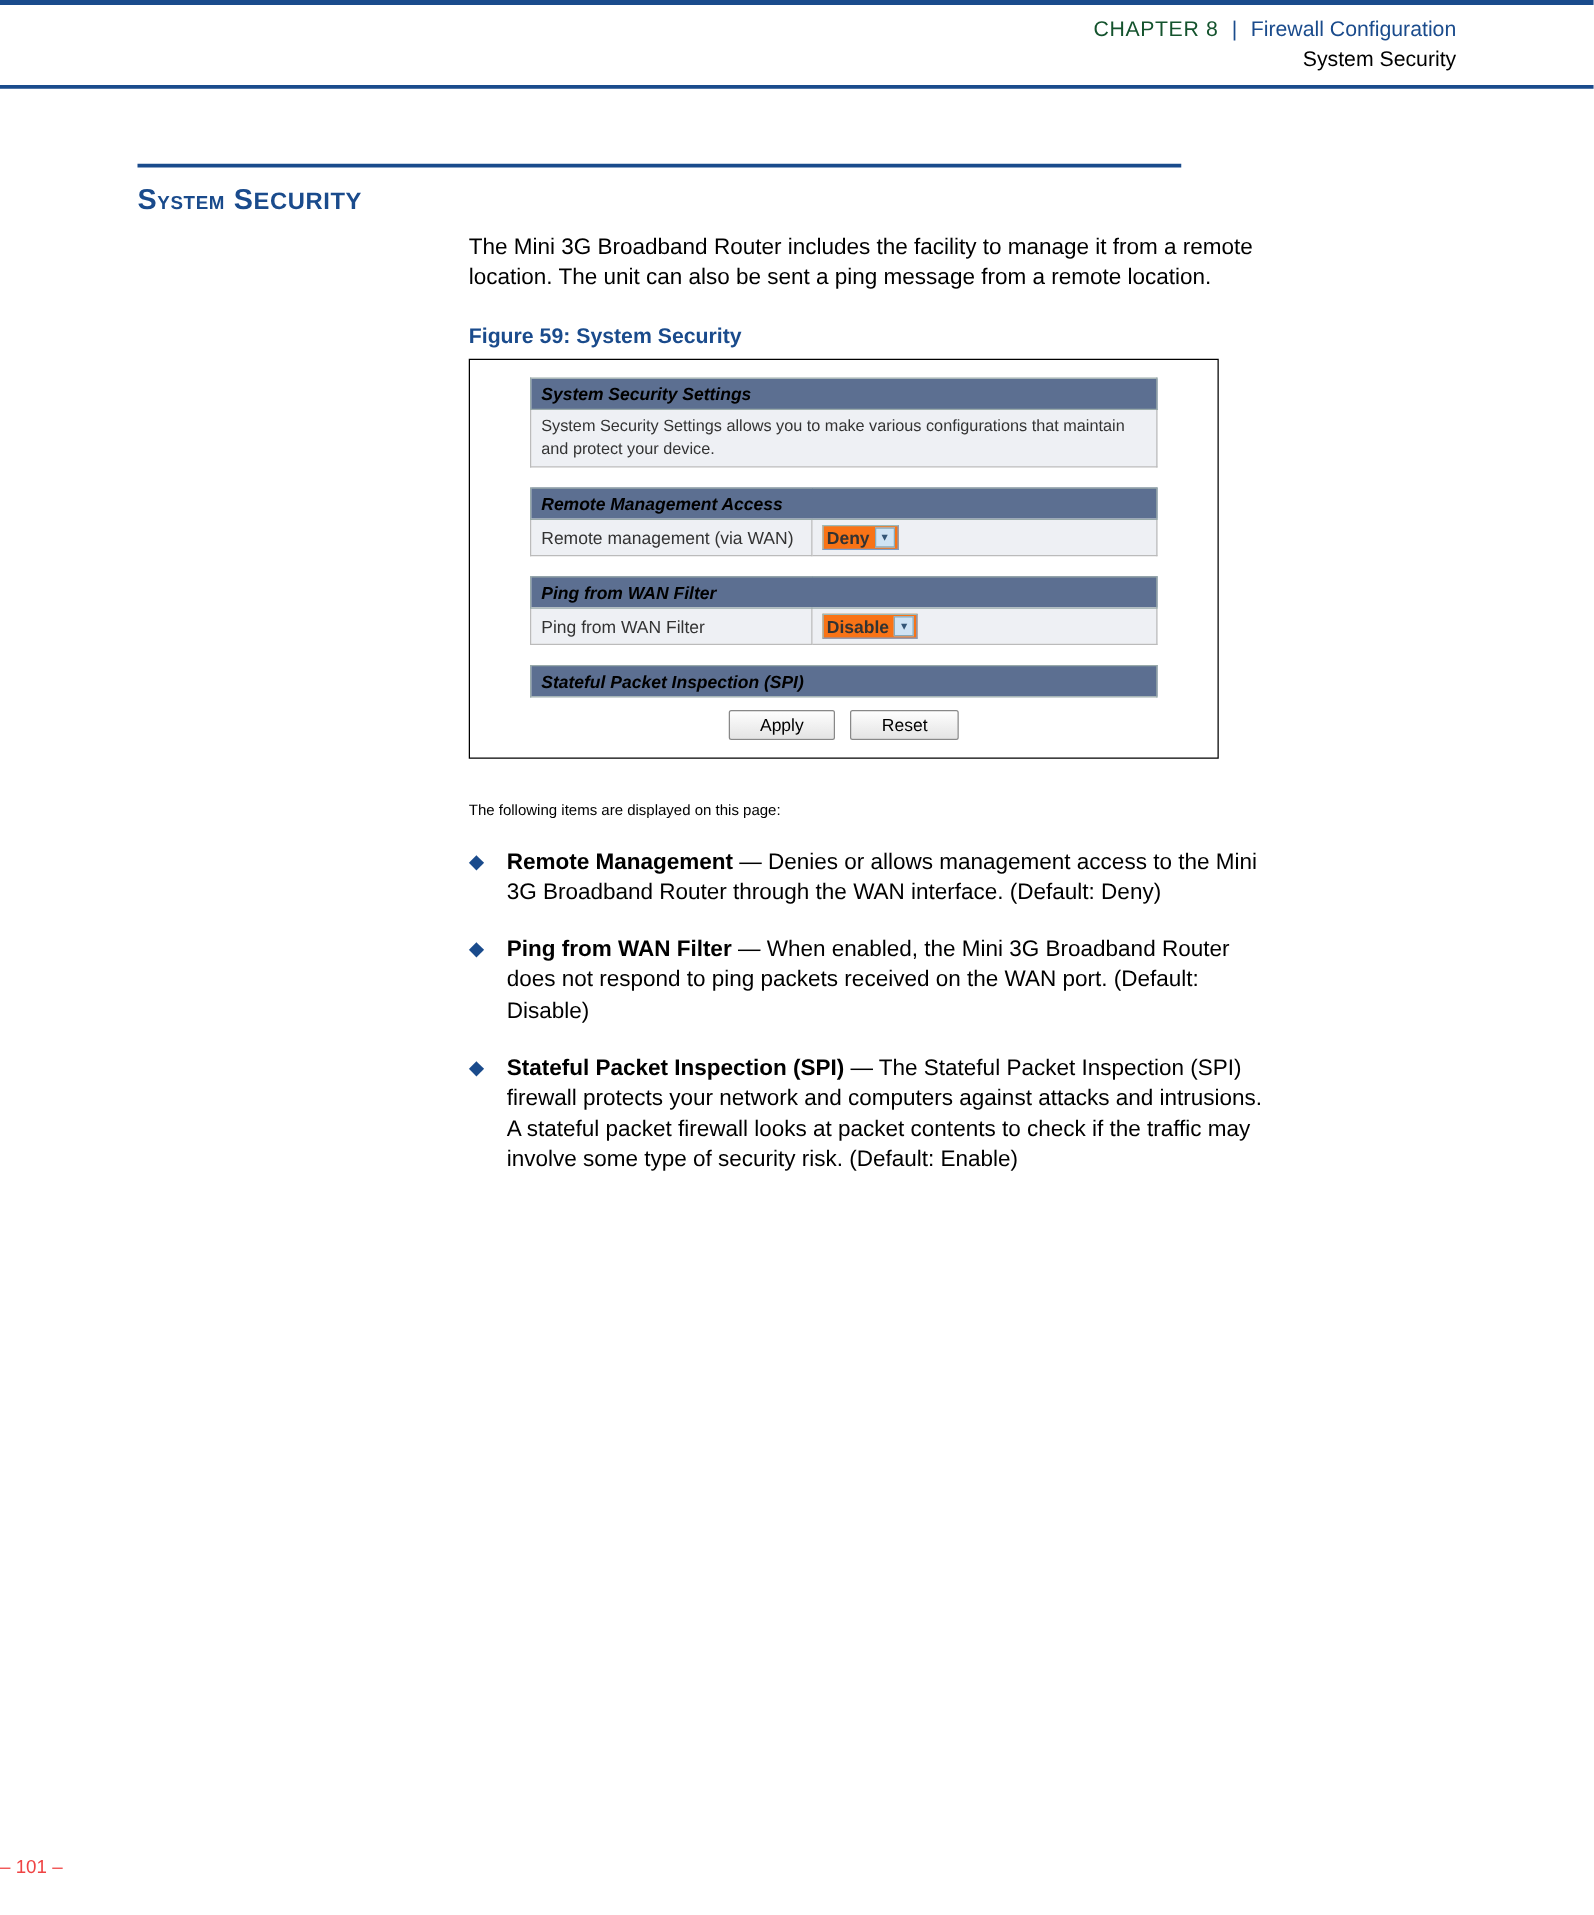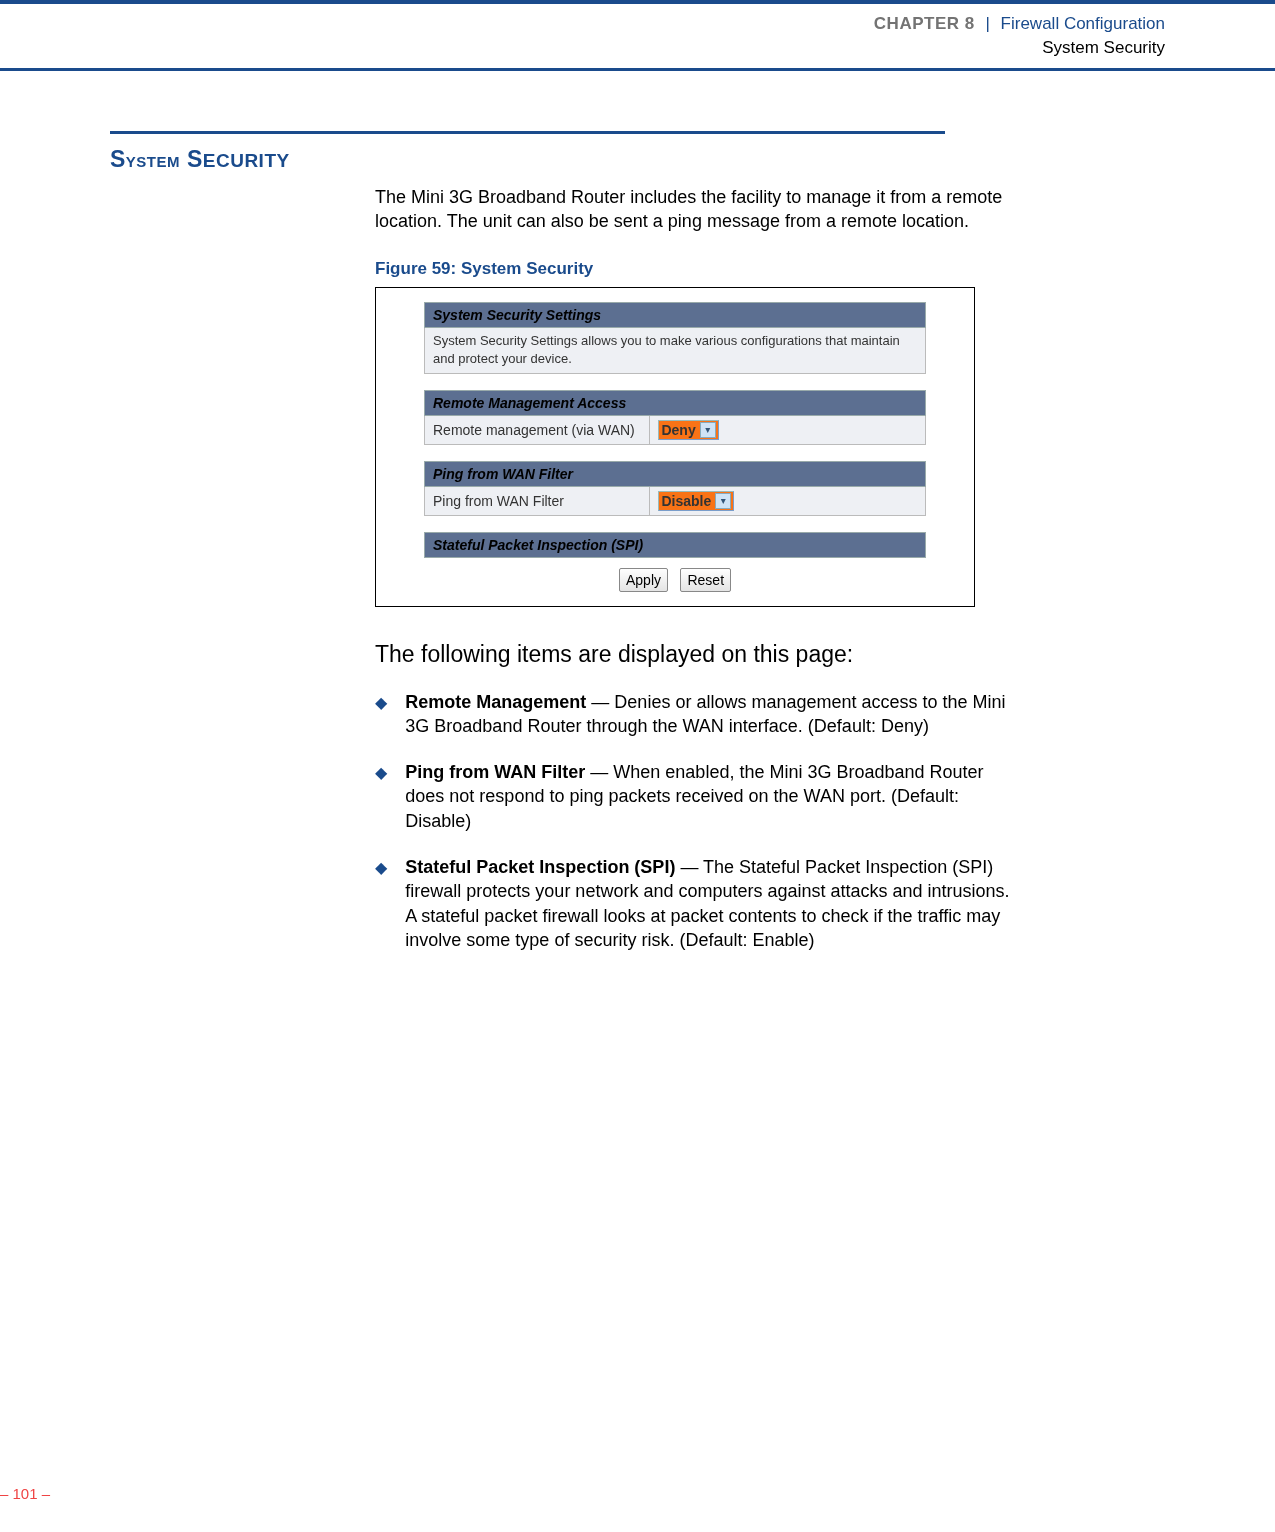--- a/index.html
+++ b/index.html
@@ -17,7 +17,7 @@
       font-size: 17px;
       line-height: 1.4;
     }
-    .chapter-label { color: #737373; font-weight: bold; font-variant: small-caps; letter-spacing: 0.5px; }
+    .chapter-label { color: #14532d; font-weight: normal; font-variant: small-caps; letter-spacing: 0.5px; }
     .chapter-sep { color: #1a4b8c; margin: 0 6px; }
     .chapter-title { color: #1a4b8c; }
     .subheader { color: #000; font-size: 17px; }

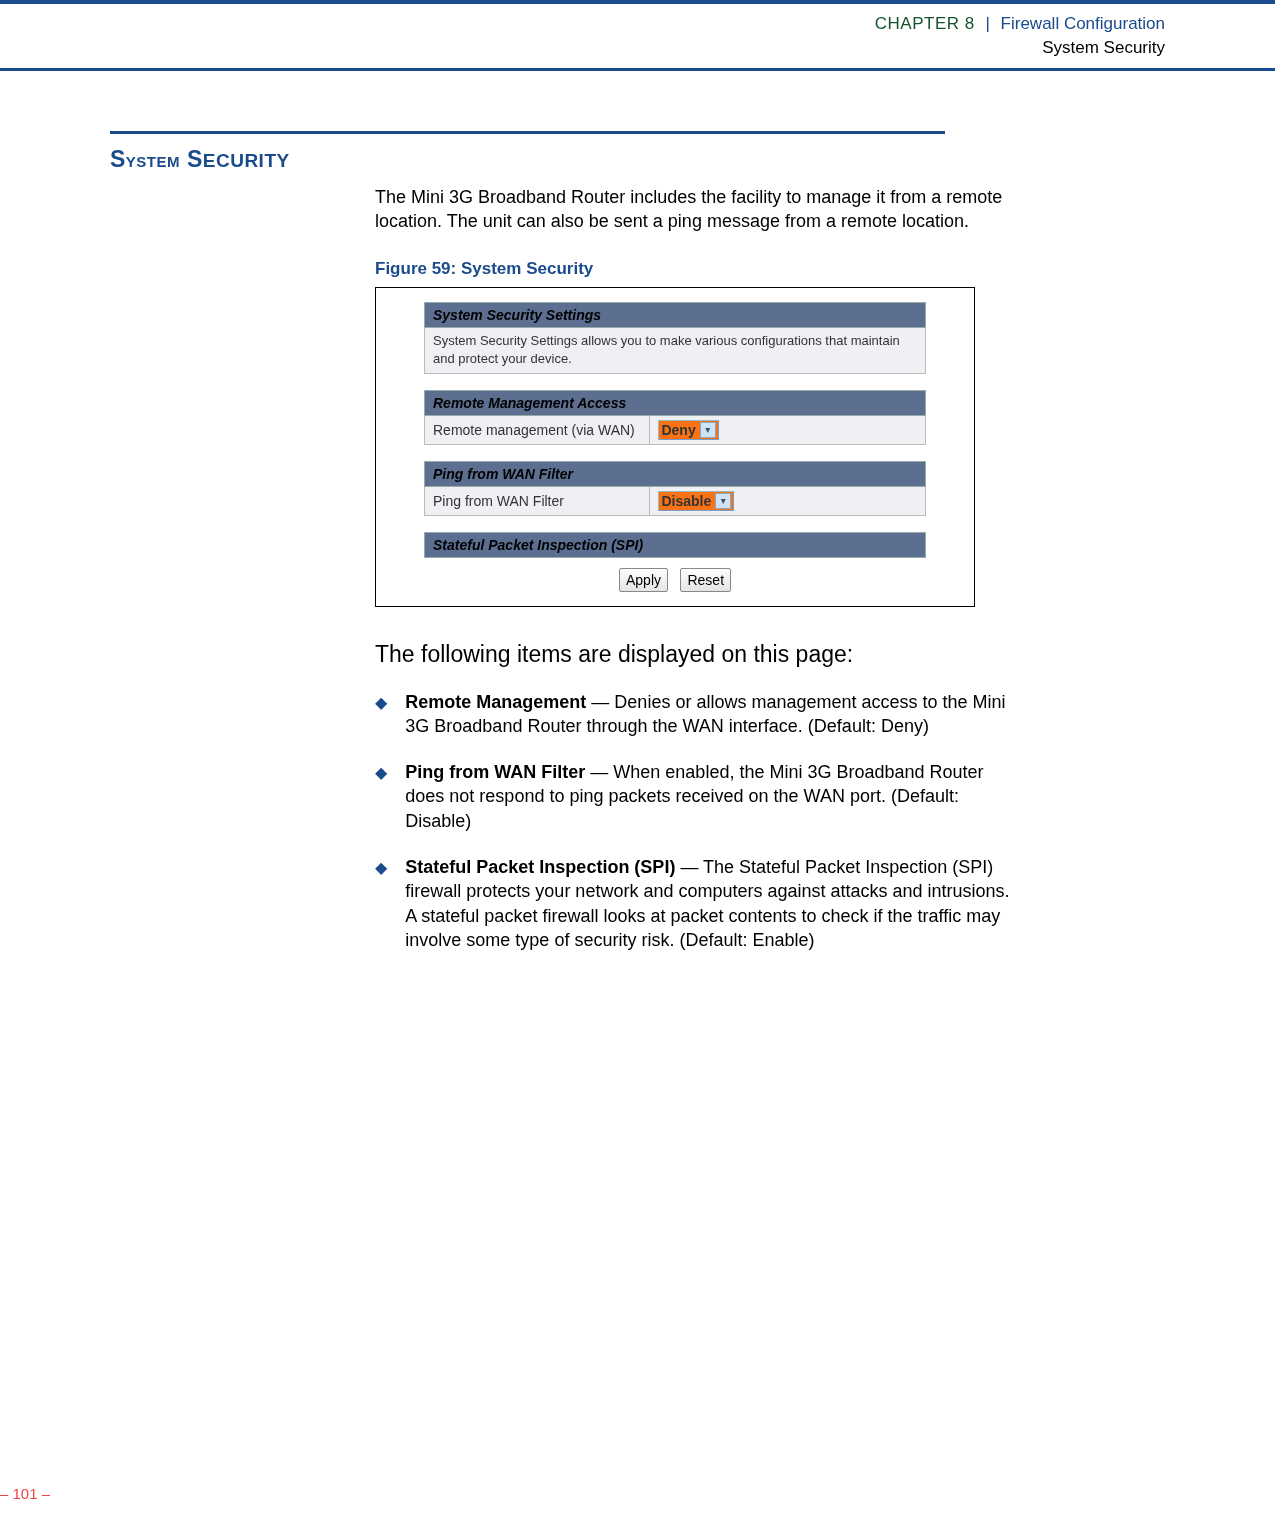--- a/index.html
+++ b/index.html
@@ -82,7 +82,7 @@
       background: linear-gradient(#fefefe,#e4e4e4);
       border: 1px solid #888;
       border-radius: 2px;
-      padding: 3px 6px;
+      padding: 3px 24px;
       font-size: 14px;
       font-family: Arial, sans-serif;
       margin: 0 4px;

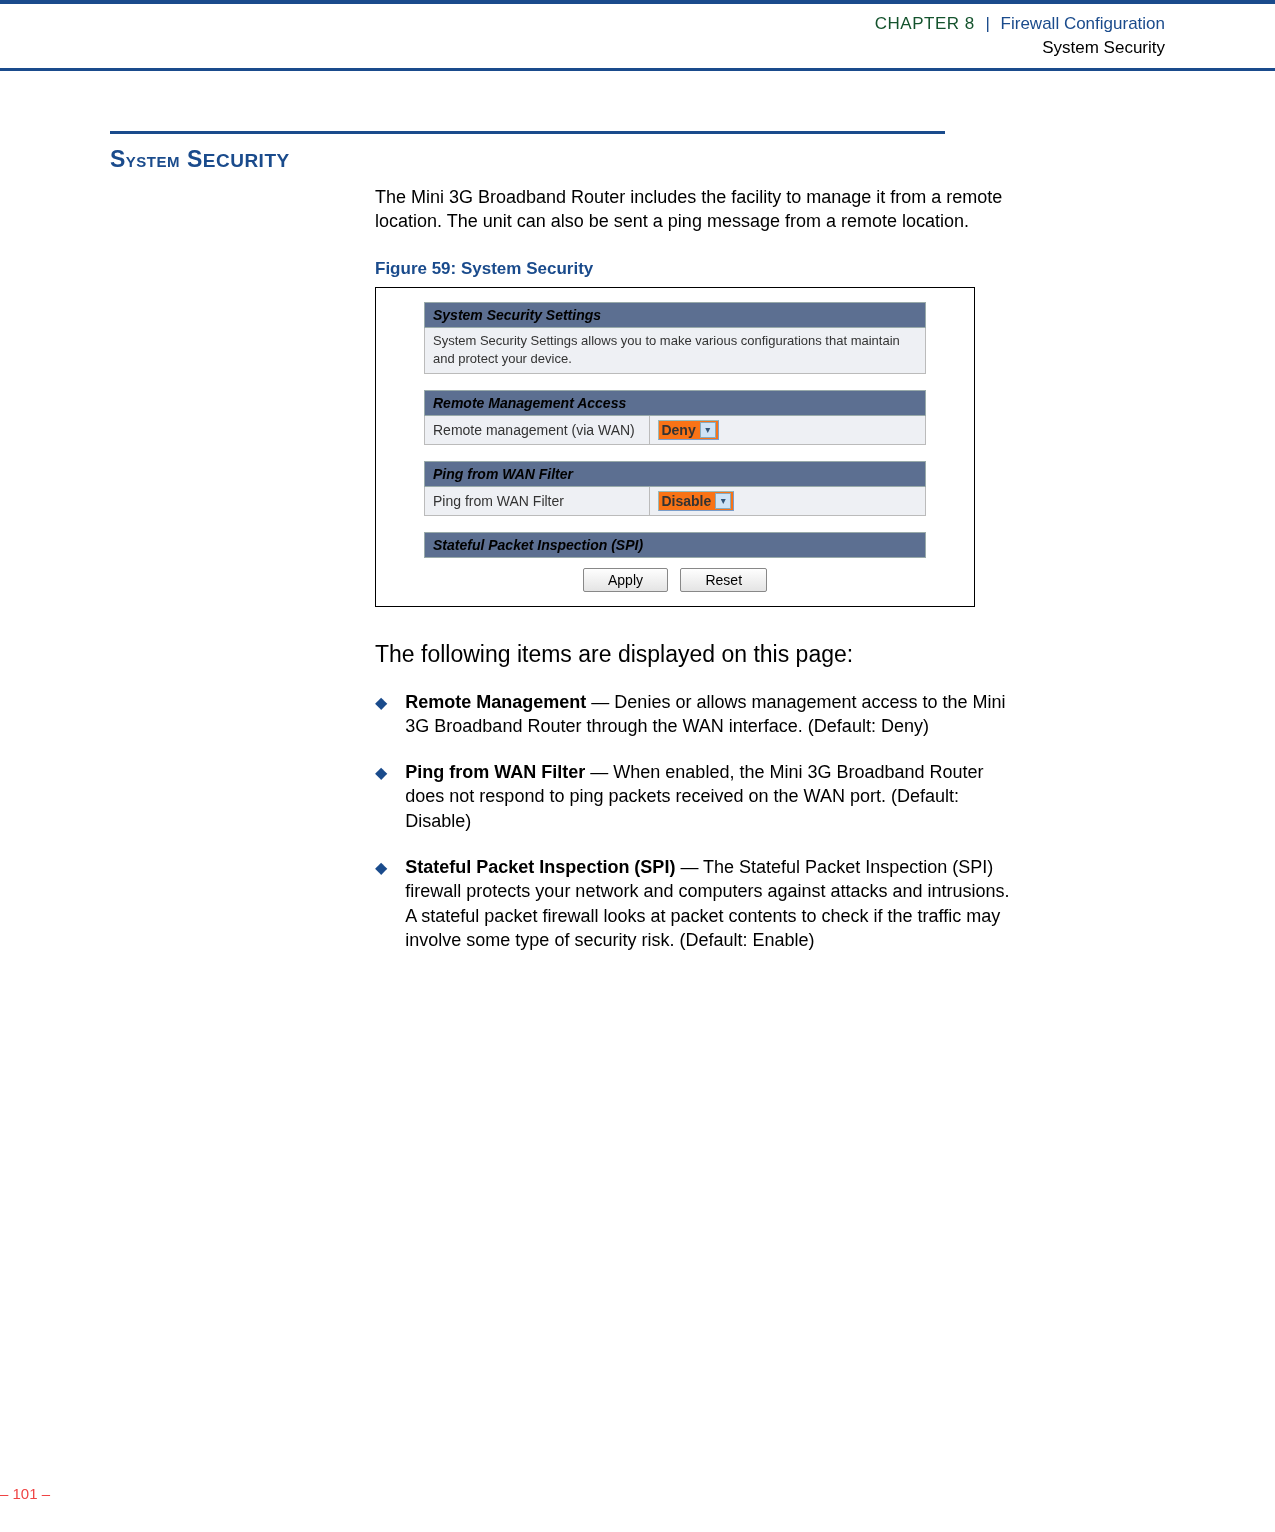--- a/index.html
+++ b/index.html
@@ -88,7 +88,7 @@
       margin: 0 4px;
       cursor: pointer;
     }
-    .follow-para { font-size: 23px; margin-top: 34px; }
+    .follow-para { font-size: 12px; margin-top: 34px; }
     .bullet-list { margin-top: 22px; }
     .bullet-item { display: flex; gap: 18px; font-size: 18px; line-height: 1.35; margin-bottom: 22px; }
     .bullet-marker { color: #1a4b8c; flex: 0 0 auto; font-size: 16px; margin-top: 2px; }

